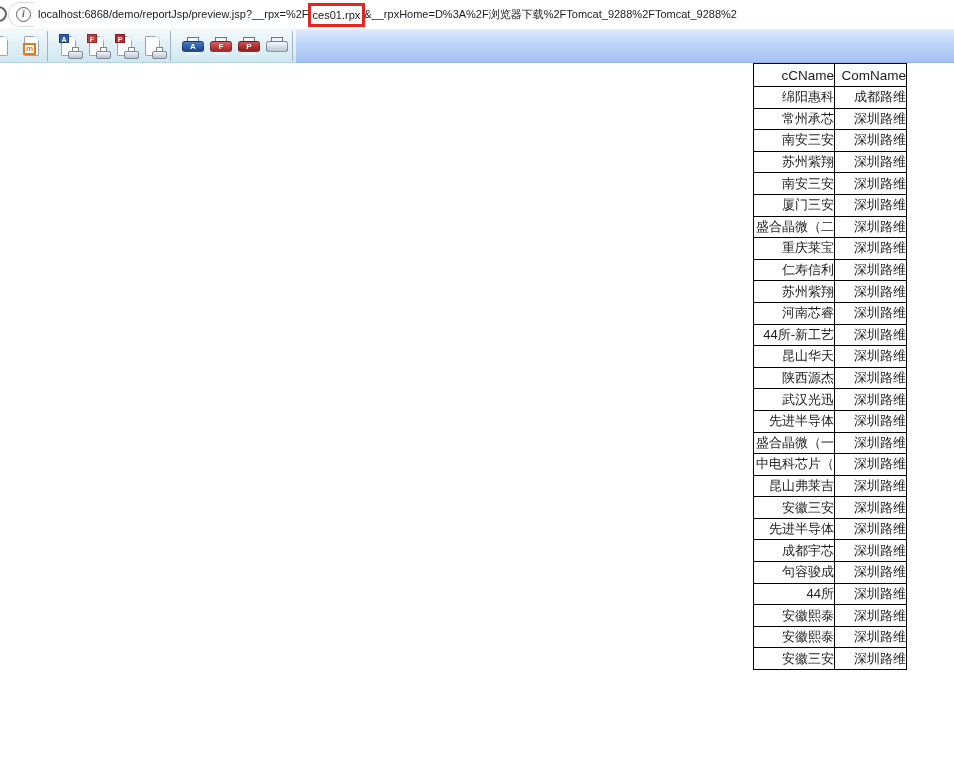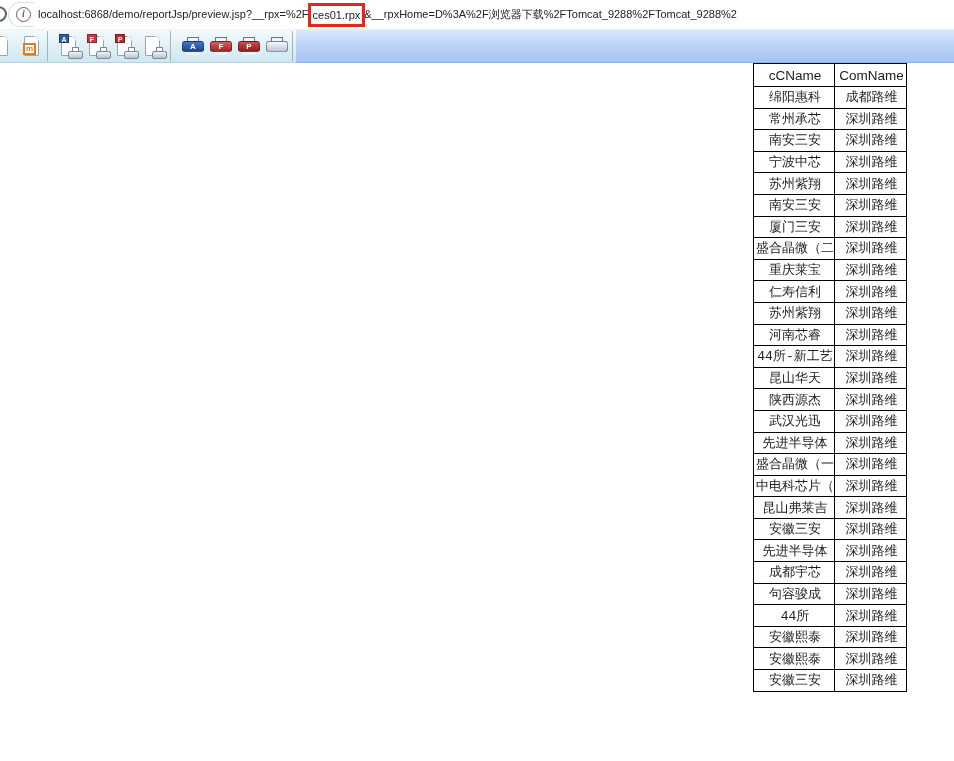--- a/index.html
+++ b/index.html
@@ -86,7 +86,7 @@
   table.report { position:absolute; left:753px; top:0; border-collapse:collapse;
                  table-layout:fixed; font-size:13px; color:#1c1c1c; }
   table.report th, table.report td { border:1px solid #000; padding:0 0 0 2px;
-                 white-space:nowrap; overflow:hidden; text-align:center; font-weight:normal; }
+                 white-space:nowrap; overflow:hidden; text-align:right; font-weight:normal; }
   table.report th { height:23px; font-size:13.5px; }
   table.report td { height:21.6px;font-family:Liberation Mono, monospace; }
   .col-c1 { width:70px; } .col-c2 { width:72px; }

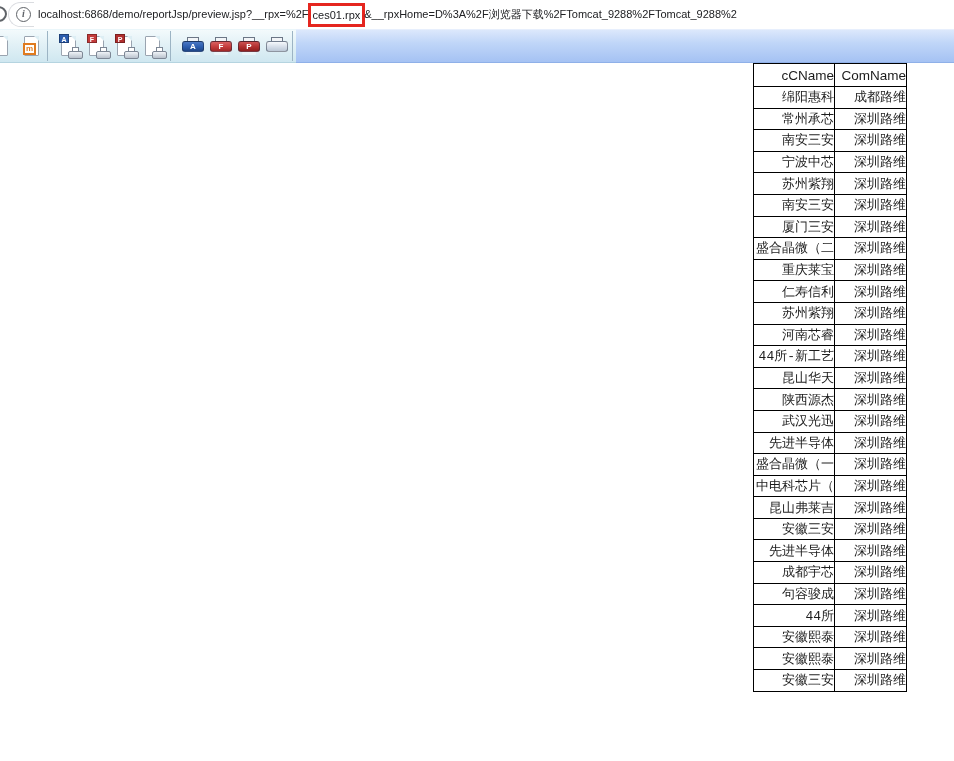--- a/index.html
+++ b/index.html
@@ -88,7 +88,7 @@
   table.report th, table.report td { border:1px solid #000; padding:0 0 0 2px;
                  white-space:nowrap; overflow:hidden; text-align:right; font-weight:normal; }
   table.report th { height:23px; font-size:13.5px; }
-  table.report td { height:21.6px;font-family:Liberation Mono, monospace; }
+  table.report td { height:21.6px; }
   .col-c1 { width:70px; } .col-c2 { width:72px; }
 </style>
 </head>

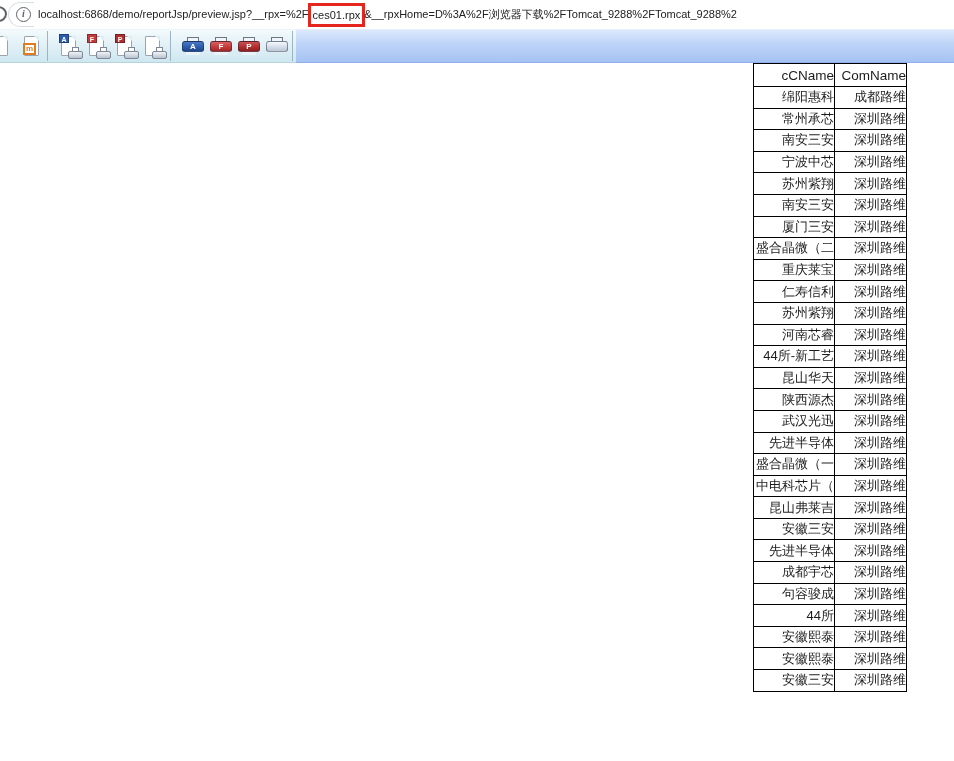--- a/index.html
+++ b/index.html
@@ -218,10 +218,6 @@
         <td>深圳路维</td>
       </tr>
         <tr>
-        <td>宁波中芯</td>
-        <td>深圳路维</td>
-      </tr>
-        <tr>
         <td>苏州紫翔</td>
         <td>深圳路维</td>
       </tr>

